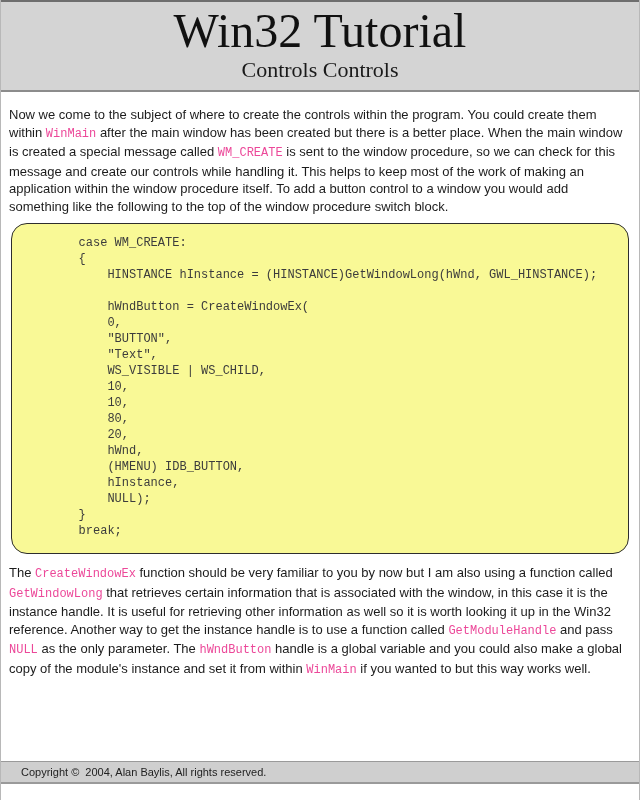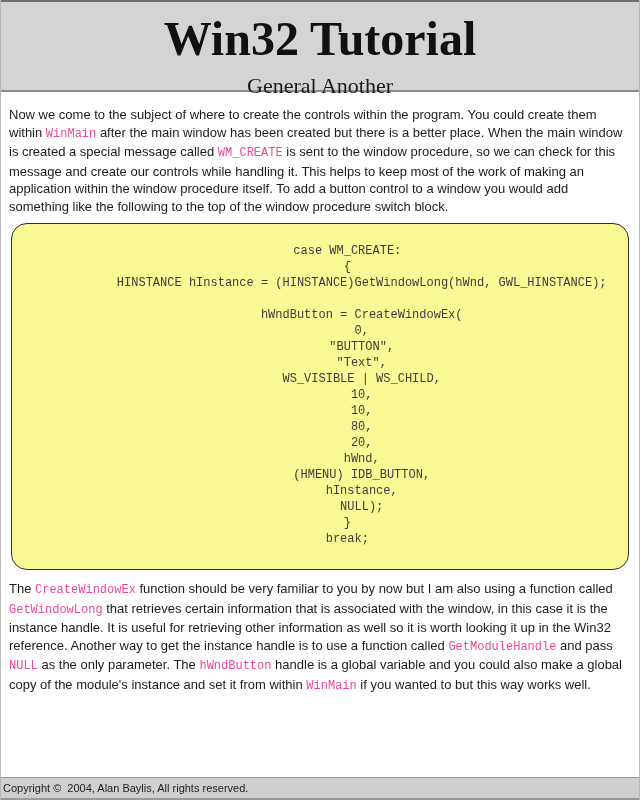--- a/index.html
+++ b/index.html
@@ -31,10 +31,10 @@
   }
   .page-title {
     font-family: "Liberation Serif", serif;
-    font-weight: bold;
+    font-weight: normal;
     font-size: 48px;
     line-height: 54px;
-    margin: 8px;
+    margin: 0;
     color: #111111;
   }
   .page-subtitle {

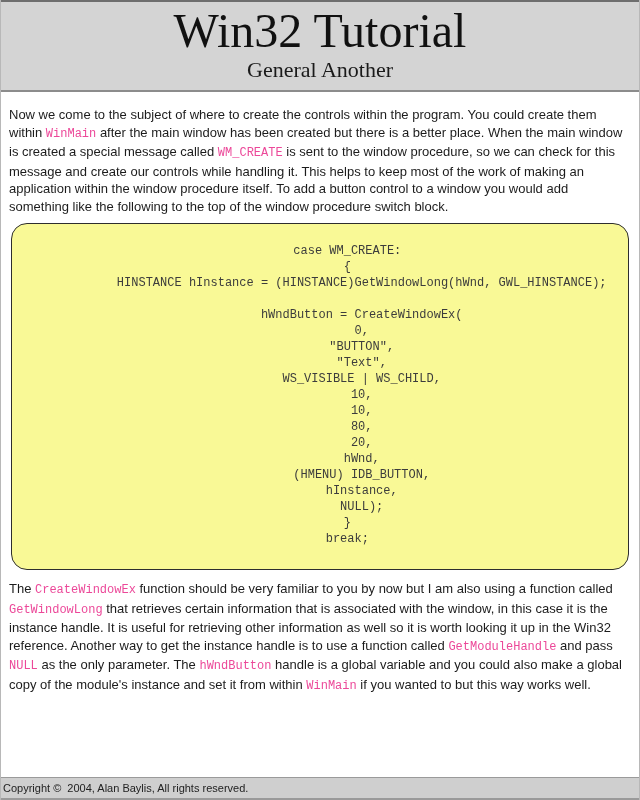--- a/index.html
+++ b/index.html
@@ -96,7 +96,7 @@
 
   <div class="header">
     <h1 class="page-title">Win32 Tutorial</h1>
-    <h2 class="page-subtitle">General Another</h2>
+    <h2 class="page-subtitle">Controls Controls</h2>
   </div>
 
   <div class="content">

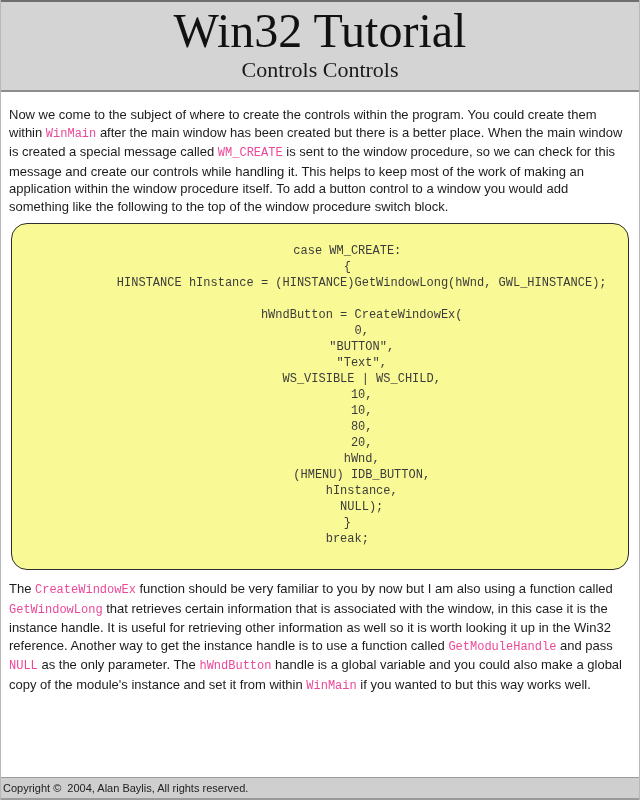--- a/index.html
+++ b/index.html
@@ -66,13 +66,12 @@
     padding: 7px 8px 10px 5px;
   }
   .codebox pre {
-    margin: 12px;
+    margin: 4px;
     font-family: "Liberation Mono", "DejaVu Sans Mono", monospace;
     font-size: 12px;
     line-height: 16px;
     color: #3c3c3c;
     white-space: pre;
-    text-align: center;
   }
   
   .footer {

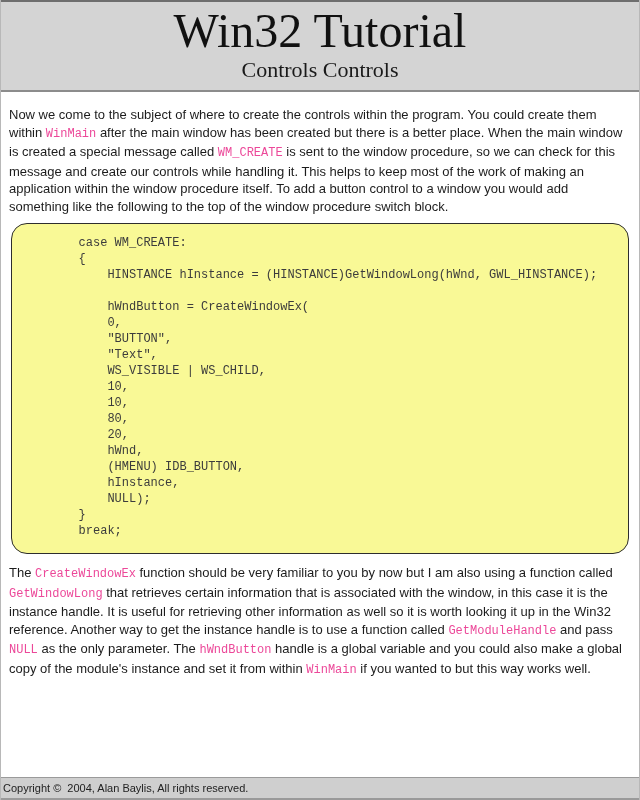--- a/index.html
+++ b/index.html
@@ -76,7 +76,7 @@
   
   .footer {
     position: absolute;
-    left: 0; right: 0; bottom: 0;
+    left: 0; right: 0; bottom: 16px;
     box-sizing: border-box;
     height: 23px;
     background: #cfcfcf;
@@ -85,7 +85,7 @@
     line-height: 20px;
     font-size: 11px;
     color: #222222;
-    padding-left: 2px;
+    padding-left: 20px;
   }
 </style>
 </head>

